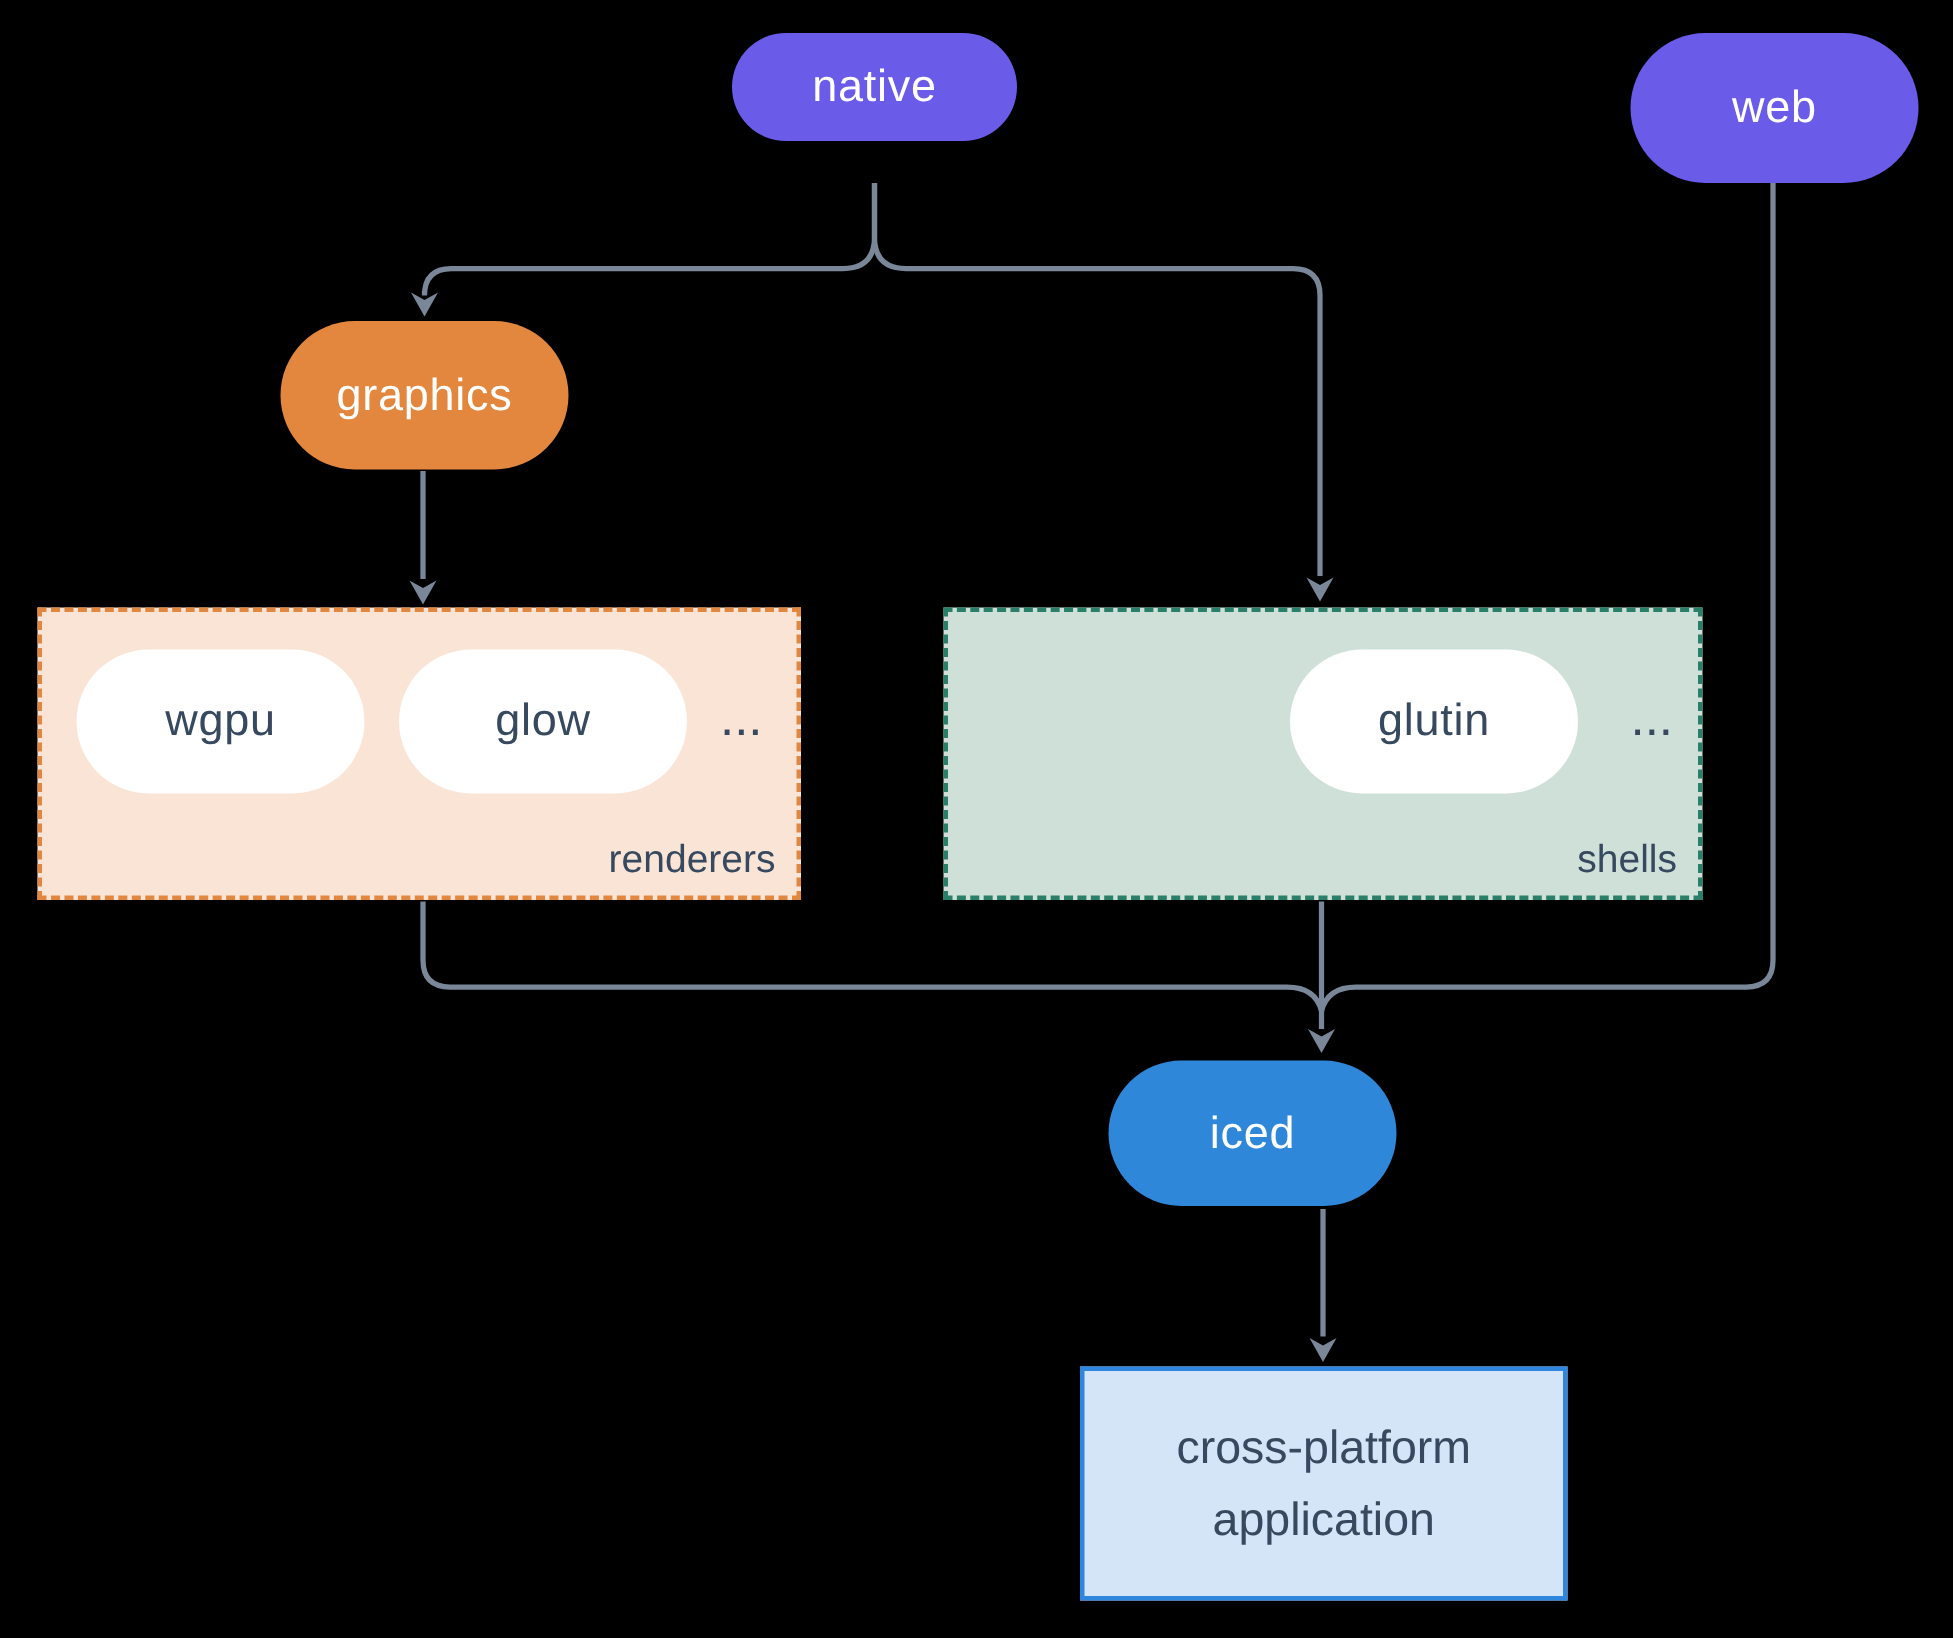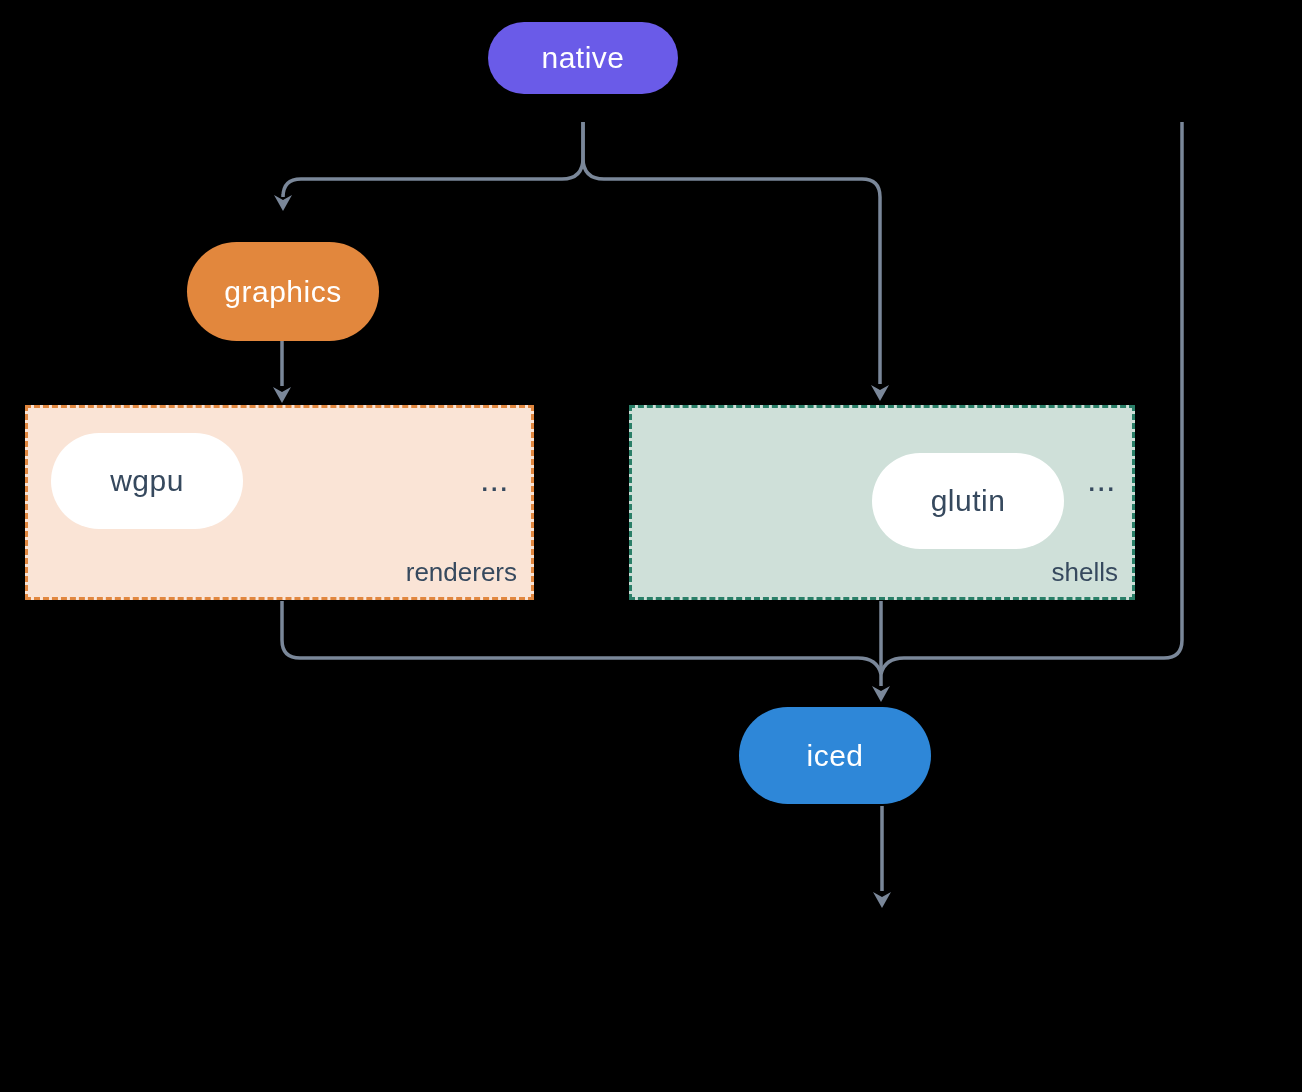--- a/index.html
+++ b/index.html
@@ -132,6 +132,9 @@
     <span>native</span>
   </div>
 
+  <div class="pill purple" id="node-web">
+    <span>web</span>
+  </div>
 
   <div class="pill orange" id="node-graphics">
     <span>graphics</span>

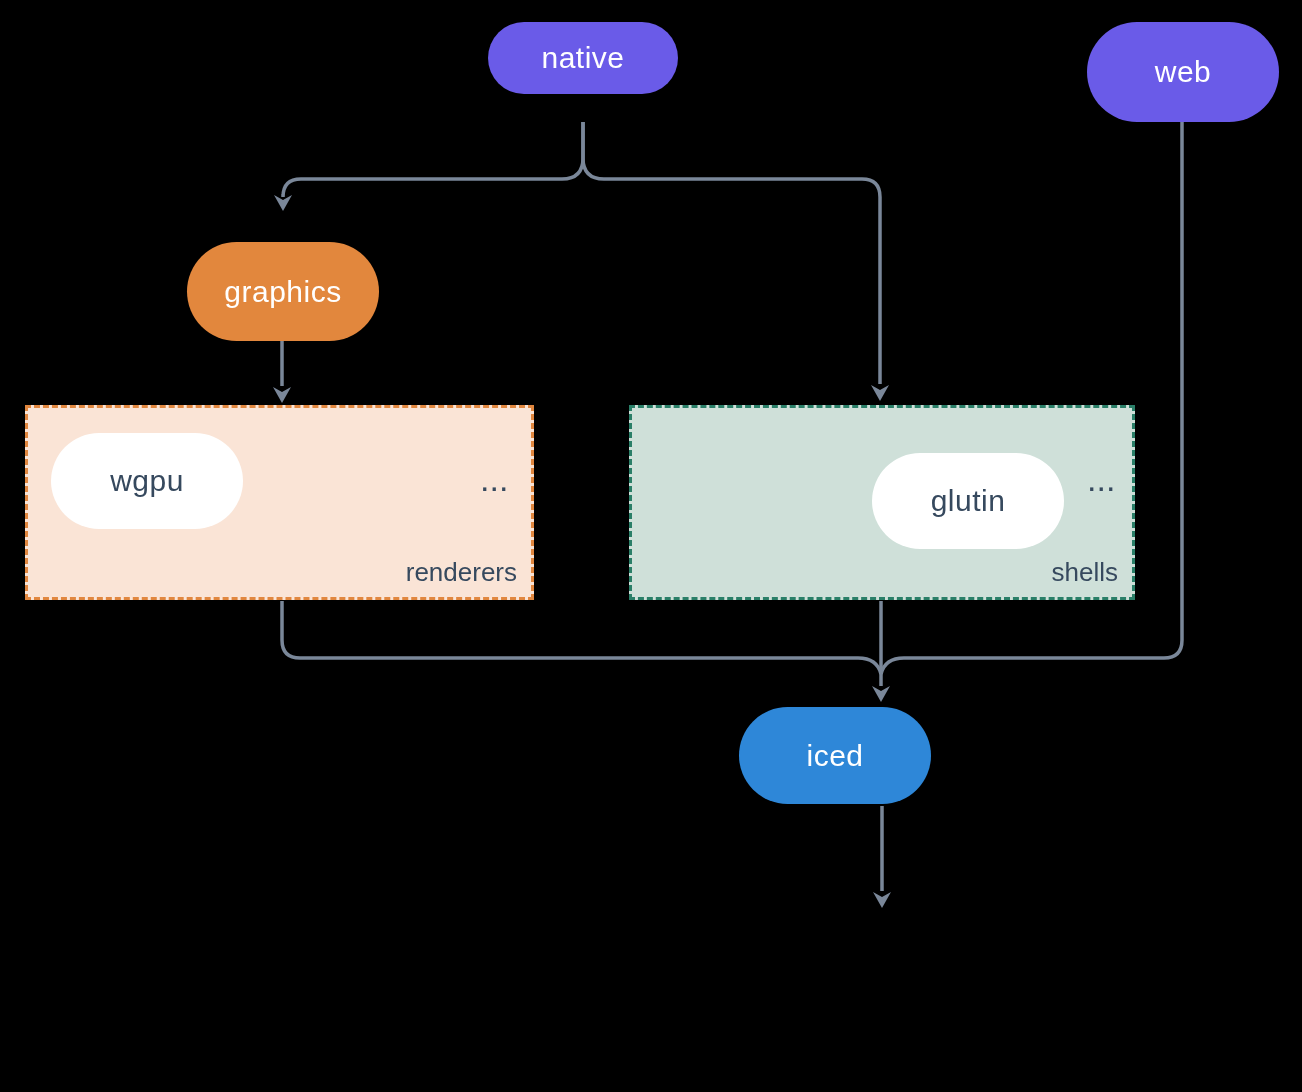--- a/index.html
+++ b/index.html
@@ -71,7 +71,7 @@
 
   #node-native   { left: 488px;  top: 22px;  width: 190px; height: 72px; }
   #node-web      { left: 1087px; top: 22px;  width: 192px; height: 100px; }
-  #node-graphics { left: 187px;  top: 214px; width: 192px; height: 99px; margin-top: 28px;  }
+  #node-graphics { left: 187px;  top: 214px; width: 192px; height: 99px;  }
   #node-iced     { left: 739px;  top: 707px; width: 192px; height: 97px;  }
 
   #node-wgpu   { left: 23px;  }

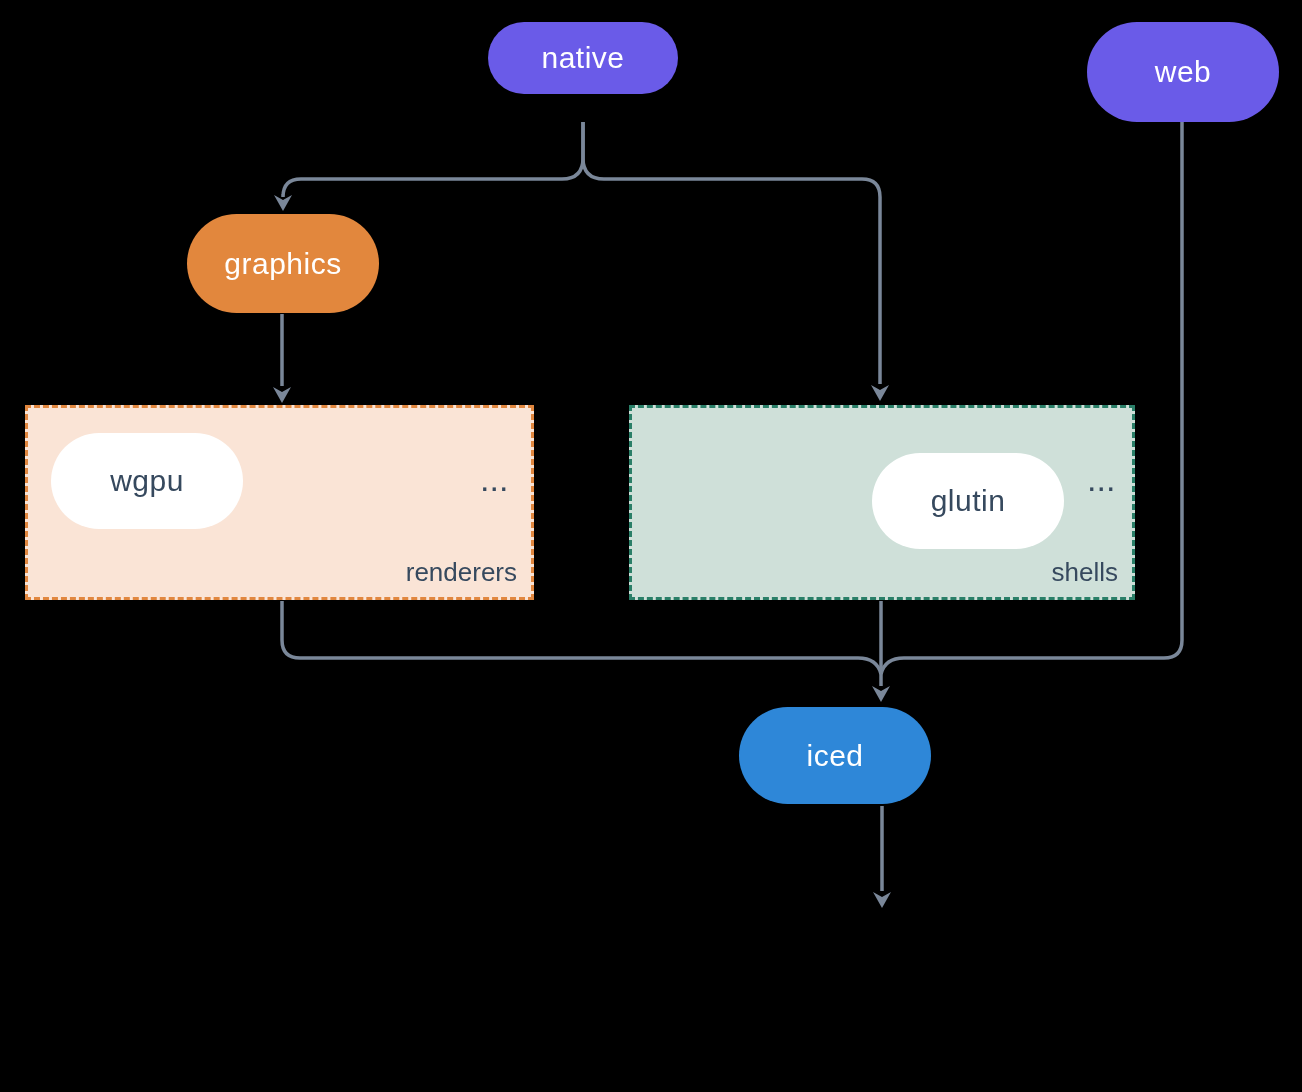--- a/index.html
+++ b/index.html
@@ -144,6 +144,9 @@
     <div class="pill white inner-pill" id="node-wgpu">
       <span>wgpu</span>
     </div>
+    <div class="pill white inner-pill" id="node-glow">
+      <span>glow</span>
+    </div>
     <div class="ellipsis" id="renderers-ellipsis">...</div>
     <div class="group-label">renderers</div>
   </div>

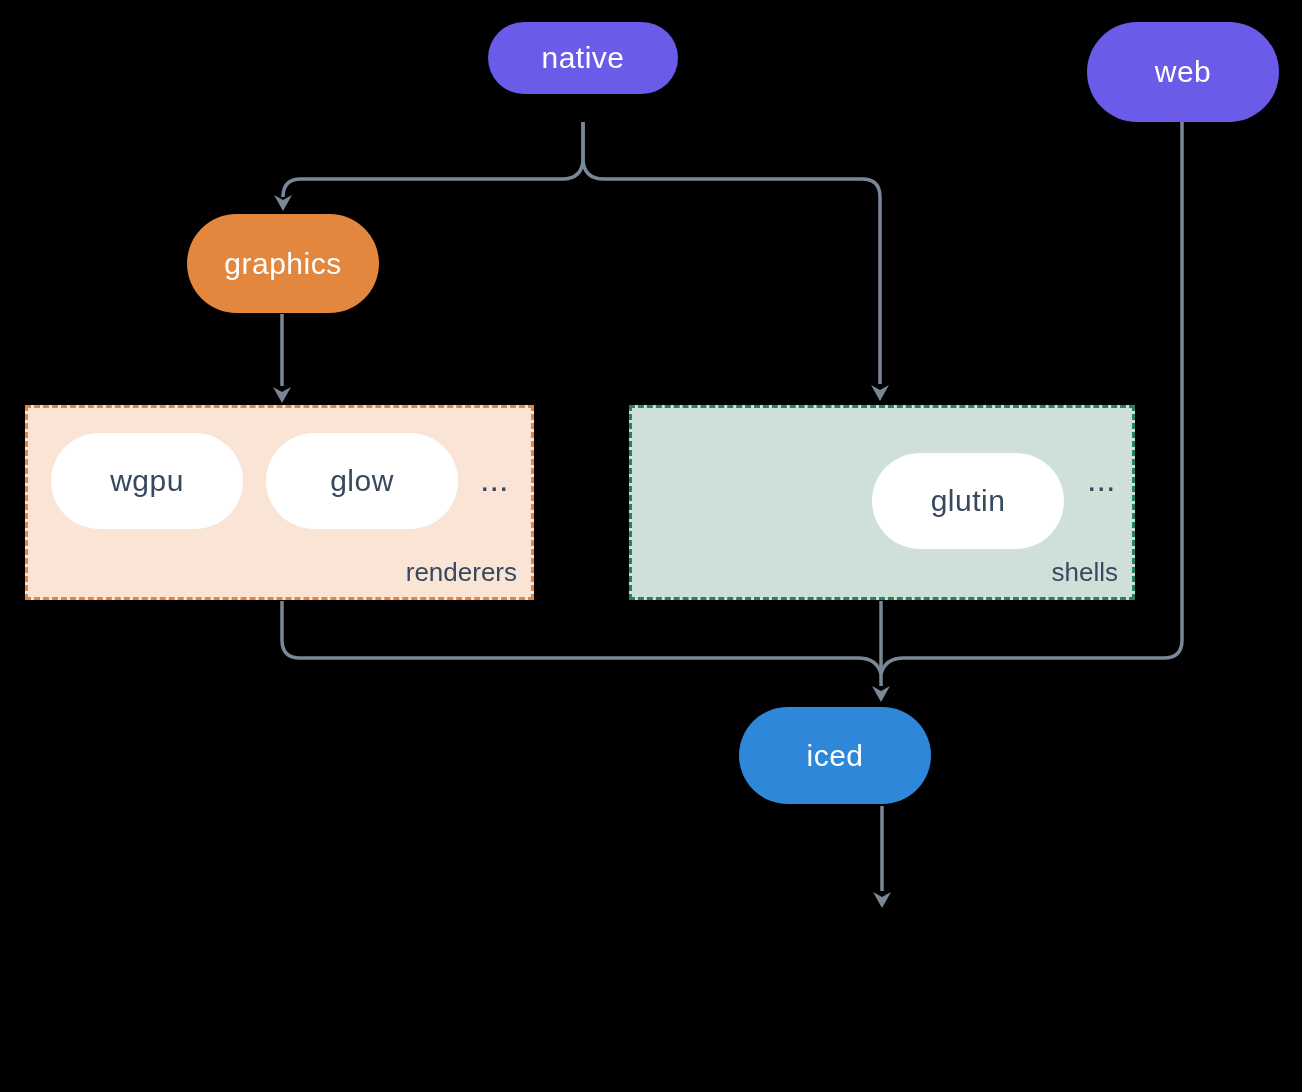--- a/index.html
+++ b/index.html
@@ -77,7 +77,7 @@
   #node-wgpu   { left: 23px;  }
   #node-glow   { left: 238px; }
   #node-winit  { left: 24px;  }
-  #node-glutin { left: 240px; margin-top: 20px; }
+  #node-glutin { left: 228px; }
   #renderers-ellipsis { left: 452px; }
   #shells-ellipsis    { left: 455px; }
 

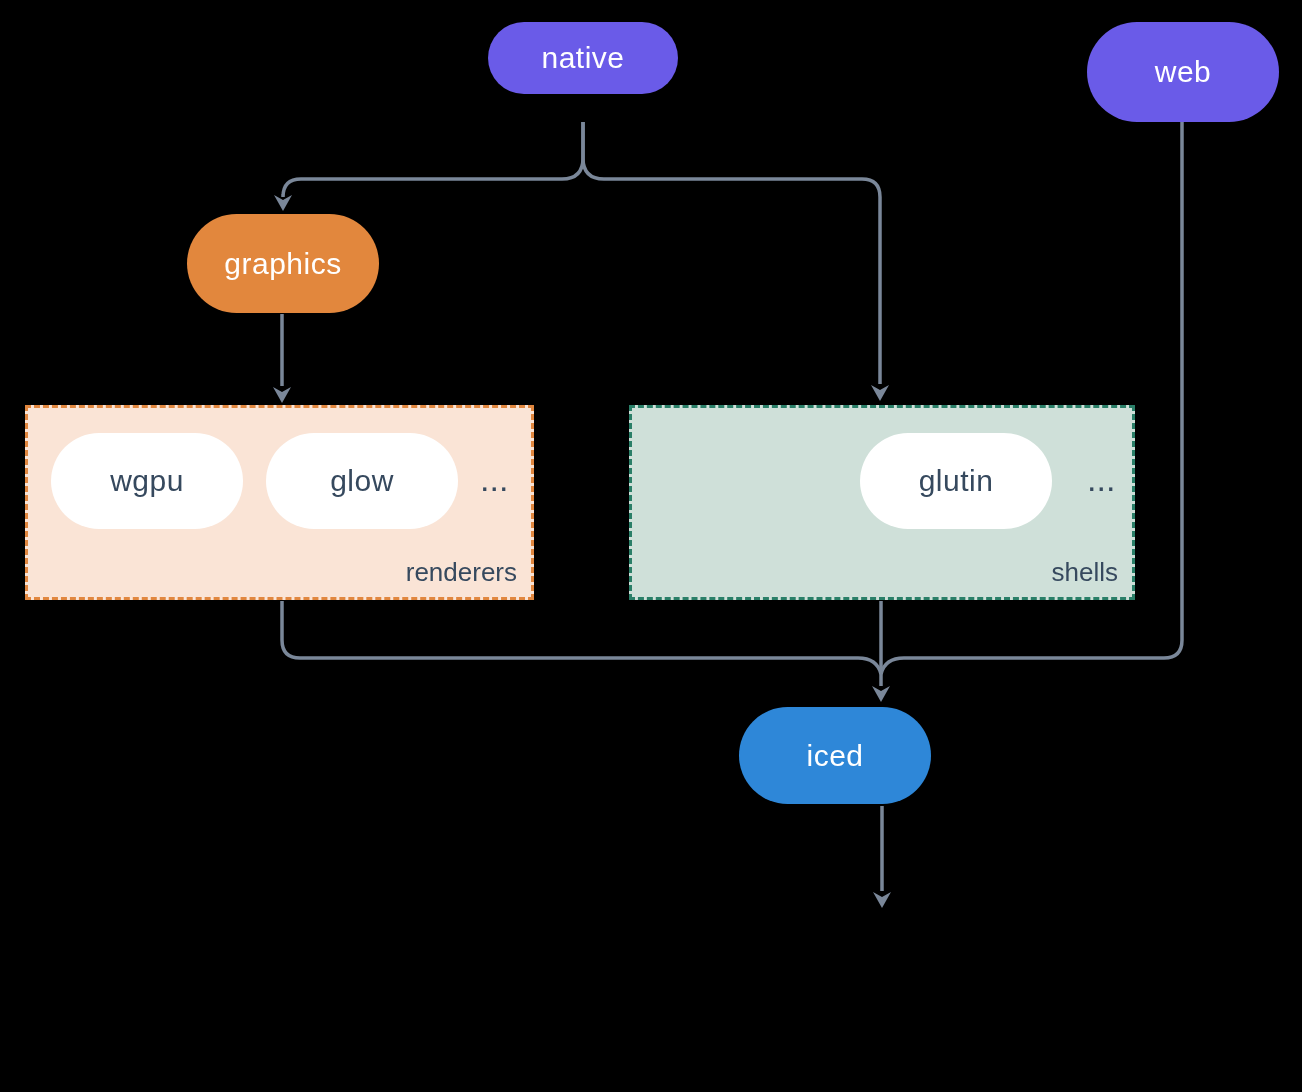--- a/index.html
+++ b/index.html
@@ -163,6 +163,10 @@
     <span>iced</span>
   </div>
 
+  <div id="node-app">
+    <div>cross-platform</div>
+    <div>application</div>
+  </div>
 
 </div>
 

